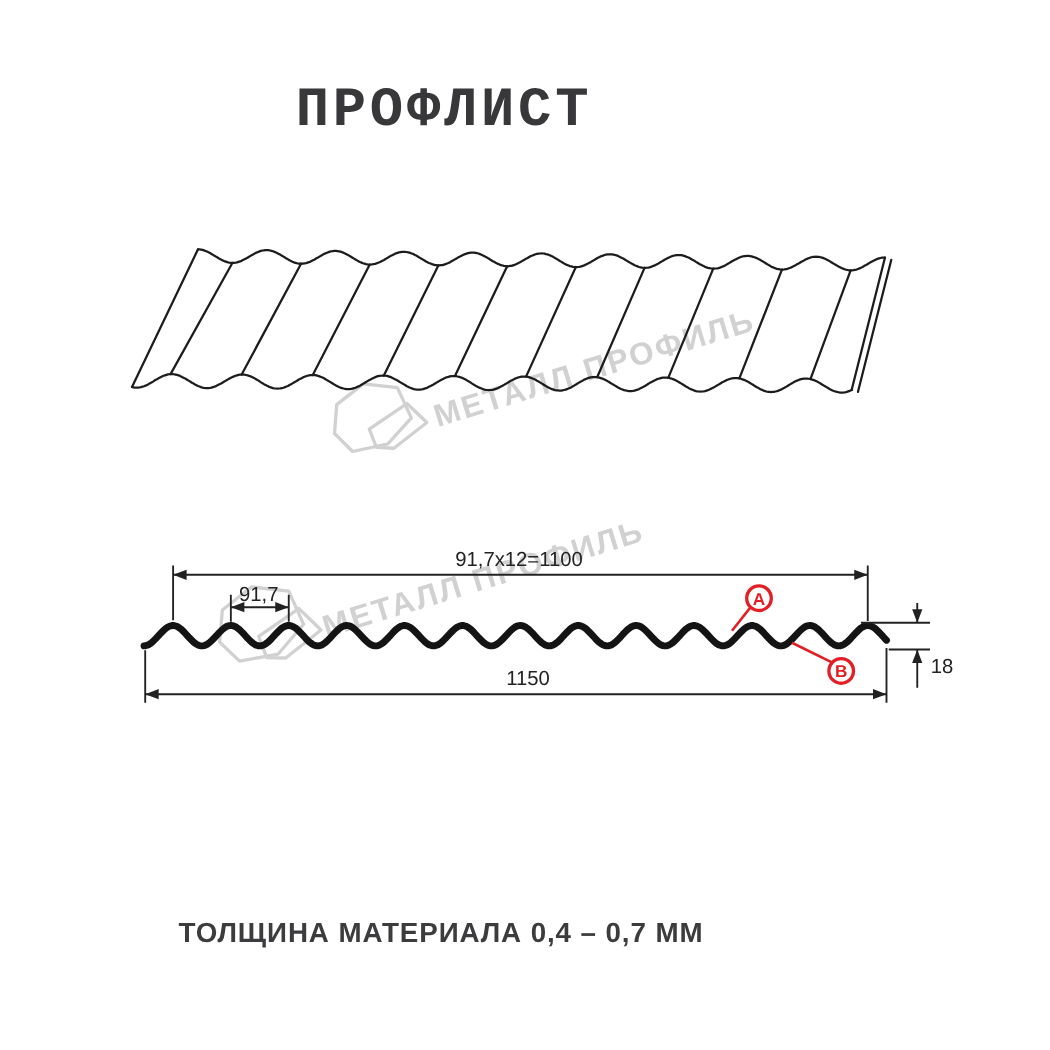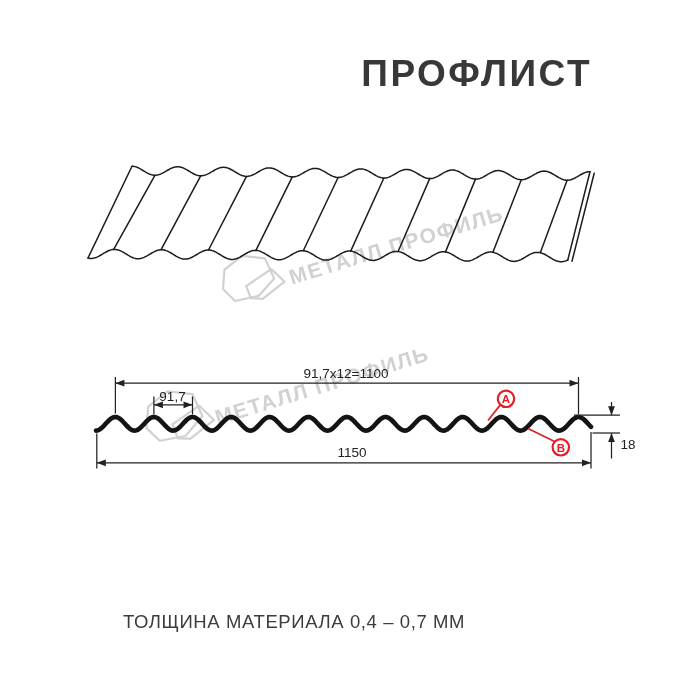--- a/index.html
+++ b/index.html
@@ -7,7 +7,7 @@
     width:700px;height:700px;background:#ffffff;position:relative;overflow:hidden;
     font-family:"Liberation Sans",sans-serif;
   }
-  .header{position:absolute;top:54px;left:0;width:592px;text-align:right;}
+  .header{position:absolute;top:54px;left:0;width:592px;text-align:center;font-family:Liberation Mono, monospace;}
   .title{
     font-size:37px;font-weight:700;letter-spacing:2.5px;color:#38383a;line-height:40px;
   }

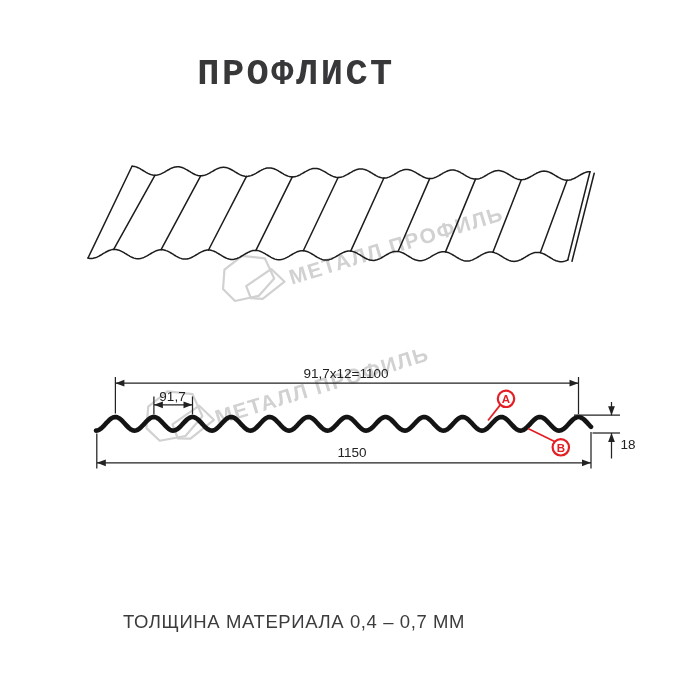--- a/index.html
+++ b/index.html
@@ -16,7 +16,7 @@
   }
   .footer{
     position:absolute;top:611px;left:0;width:588px;text-align:center;
-    font-size:18.5px;font-weight:400;letter-spacing:0.6px;color:#3c3c3e;
+    font-size:18.5px;font-weight:700;letter-spacing:0.6px;color:#3c3c3e;
   }
   svg#drawing{position:absolute;left:0;top:0;}
   .sheet-line{fill:none;stroke:#1c1c1c;stroke-width:1.5;stroke-linecap:round;stroke-linejoin:round;}

